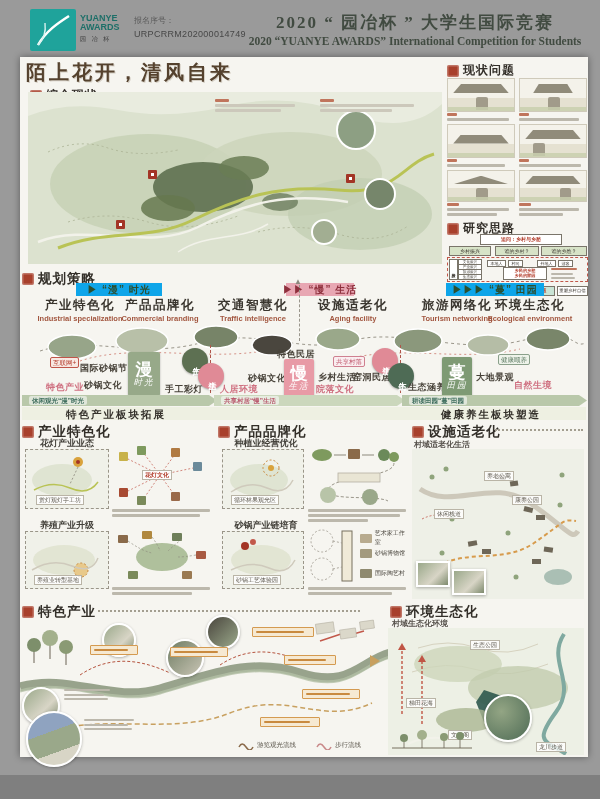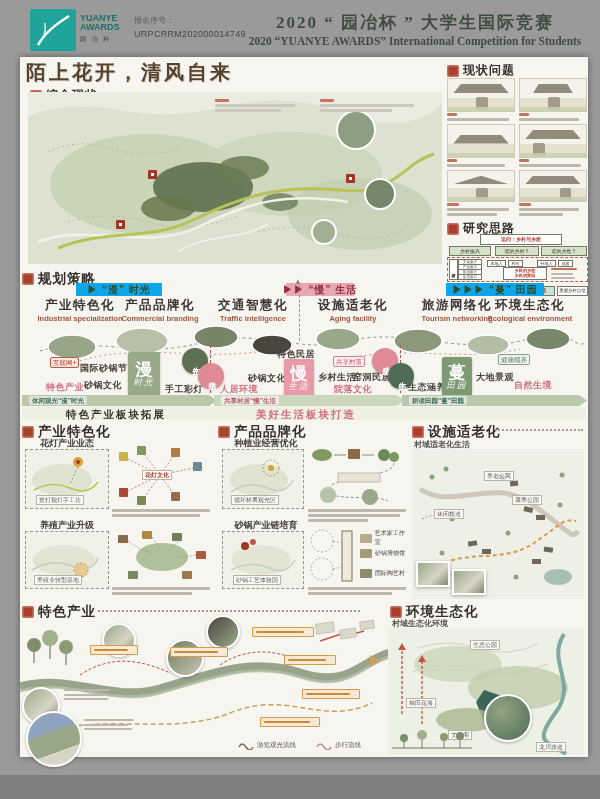--- a/index.html
+++ b/index.html
@@ -328,7 +328,7 @@
     <div class="tag" style="left:313px;top:299px;">共享村落</div>
     <div class="kw" style="left:298px;top:314px;">乡村生活</div>
     <div class="kw" style="left:333px;top:314px;">窑洞民居</div>
-    <div class="kw pk" style="left:314px;top:326px;">院落文化</div>
+    <div class="kw pk" style="left:296px;top:326px;">院落文化</div>
     <div class="vdash" style="left:380px;top:288px;height:48px;"></div>
     <div class="cir" style="left:352px;top:291px;width:26px;height:26px;background:#e08a96;">生活</div>
     <div class="cir" style="left:368px;top:306px;width:26px;height:26px;background:#4e6b55;">生态</div>

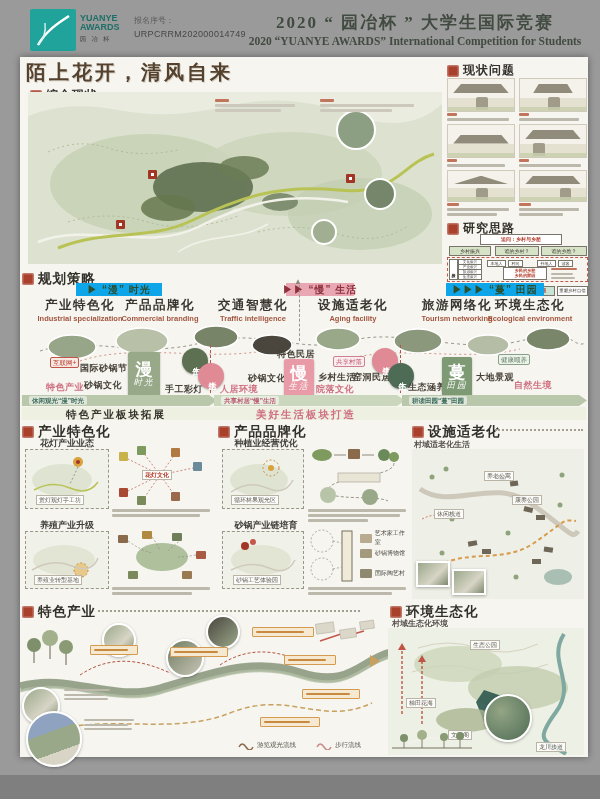--- a/index.html
+++ b/index.html
@@ -352,7 +352,6 @@
     </div>
     <div class="abs" style="left:2px;top:350px;width:564px;height:13px;background:#eef0e2;"></div>
     <div class="striplabel" style="left:2px;top:351px;width:188px;">特色产业板块拓展</div>
-    <div class="striplabel pk" style="left:194px;top:351px;width:184px;">美好生活板块打造</div>
 
     <div class="sec big abs" style="left:2px;top:366px;">
       <span class="seal"></span>

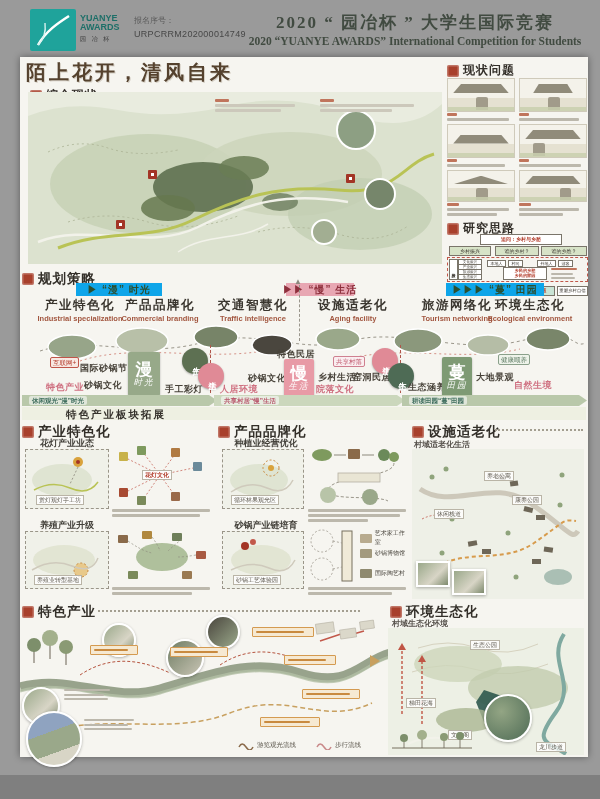--- a/index.html
+++ b/index.html
@@ -352,6 +352,7 @@
     </div>
     <div class="abs" style="left:2px;top:350px;width:564px;height:13px;background:#eef0e2;"></div>
     <div class="striplabel" style="left:2px;top:351px;width:188px;">特色产业板块拓展</div>
+    <div class="striplabel" style="left:382px;top:351px;width:178px;">健康养生板块塑造</div>
 
     <div class="sec big abs" style="left:2px;top:366px;">
       <span class="seal"></span>

